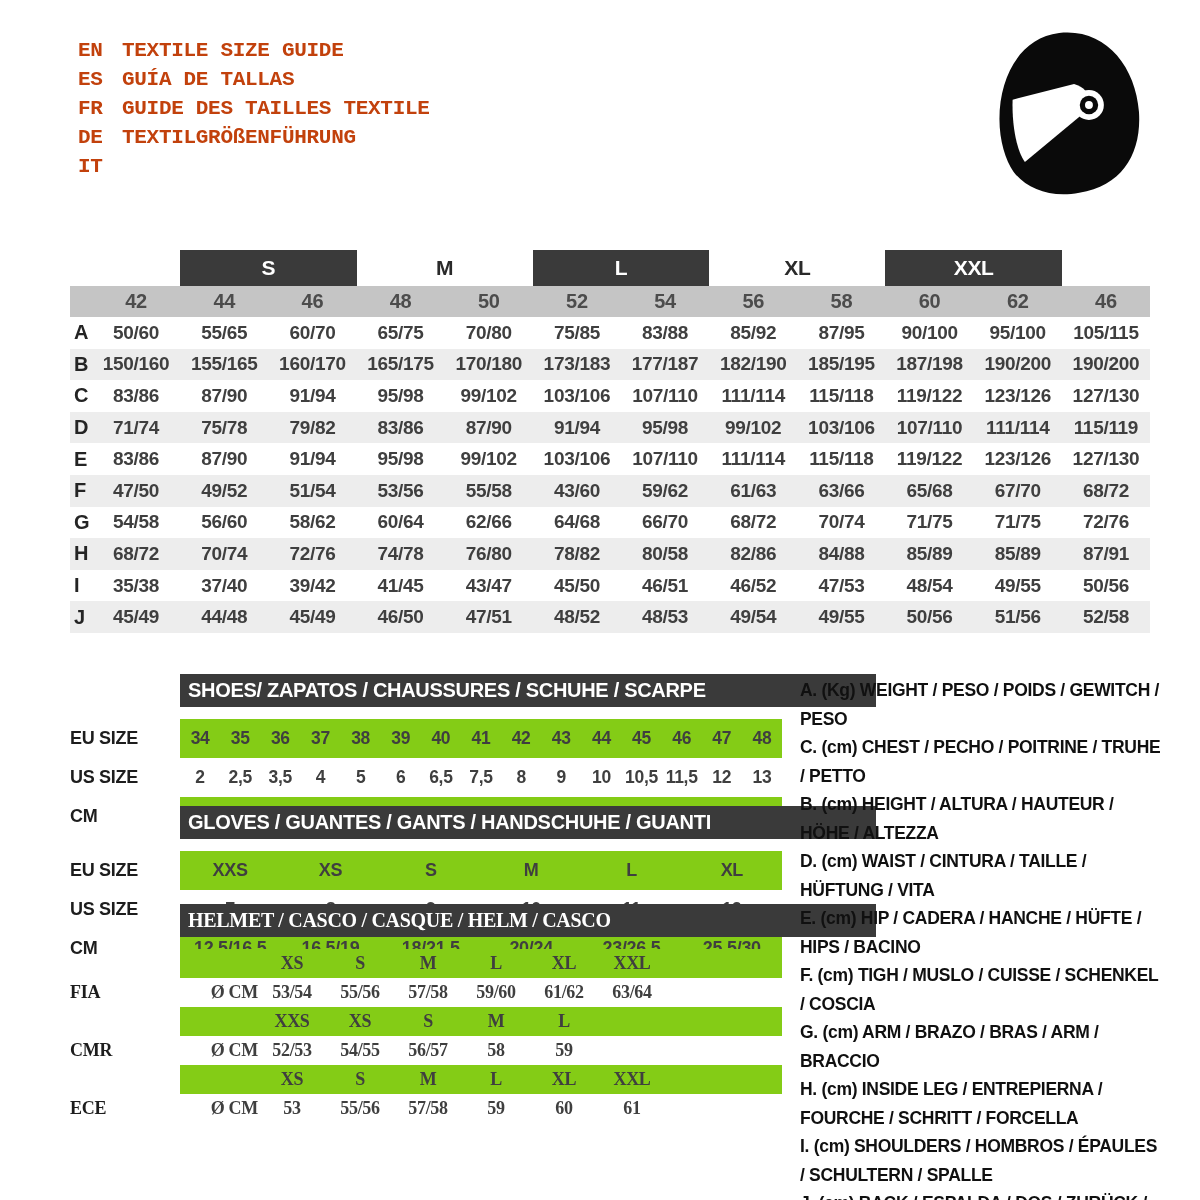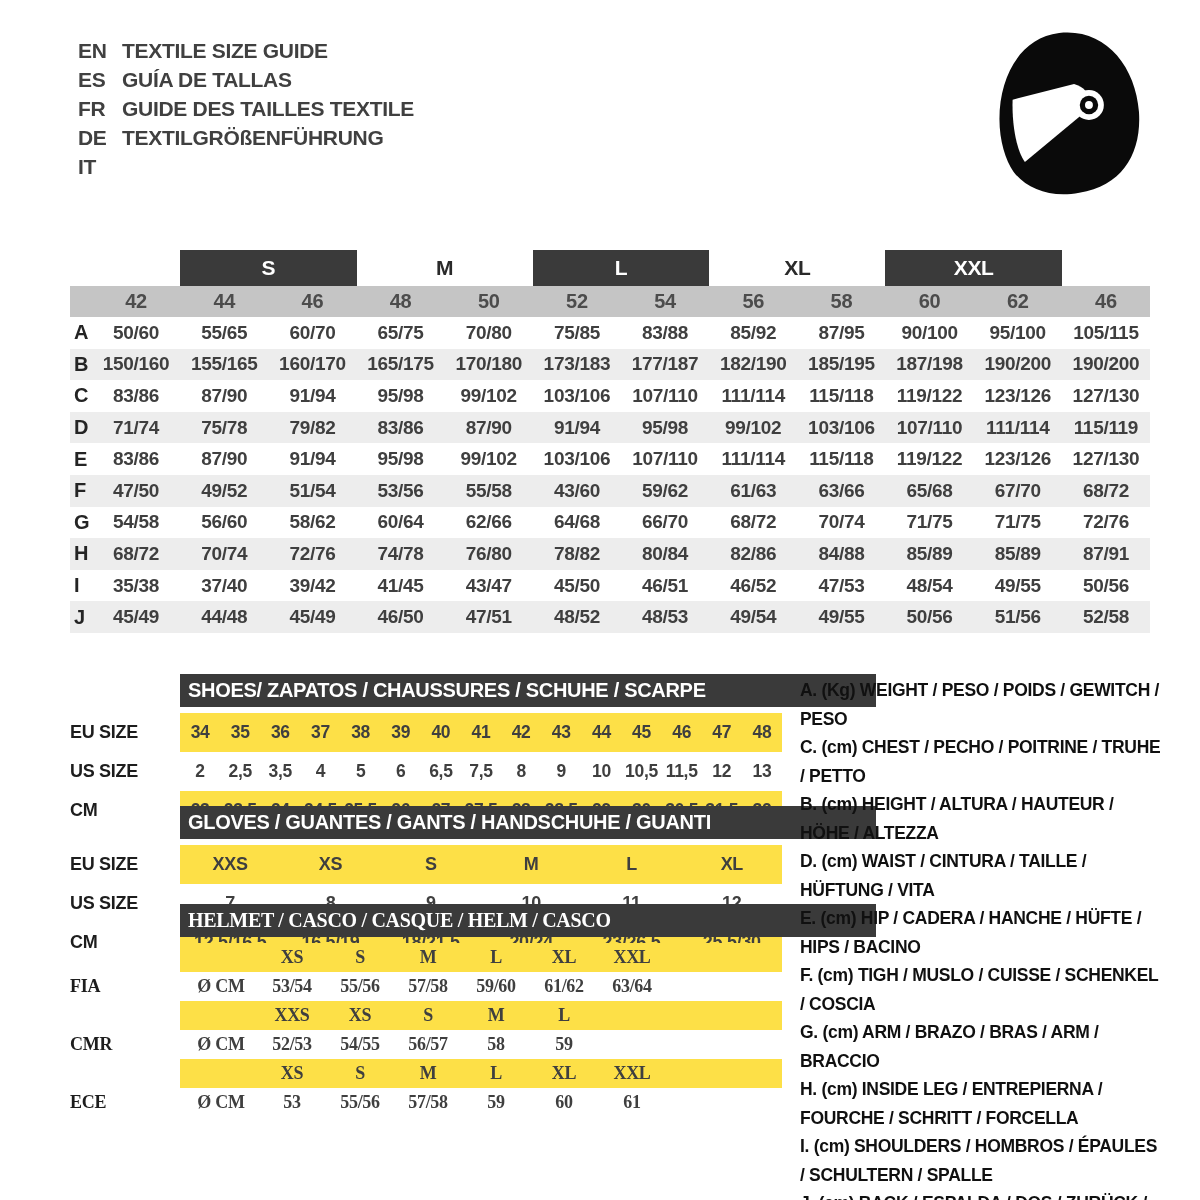--- a/index.html
+++ b/index.html
@@ -20,7 +20,7 @@
   
   .lang-block {
     position:absolute; left:78px; top:36px;
-    font-size:21px; color:#404040;
+    font-size:21px; color:#c2410c;font-family:Liberation Mono, monospace;
   }
   .lang-row { display:flex; line-height:29px; }
   .lang-code { width:44px; flex:0 0 44px; }

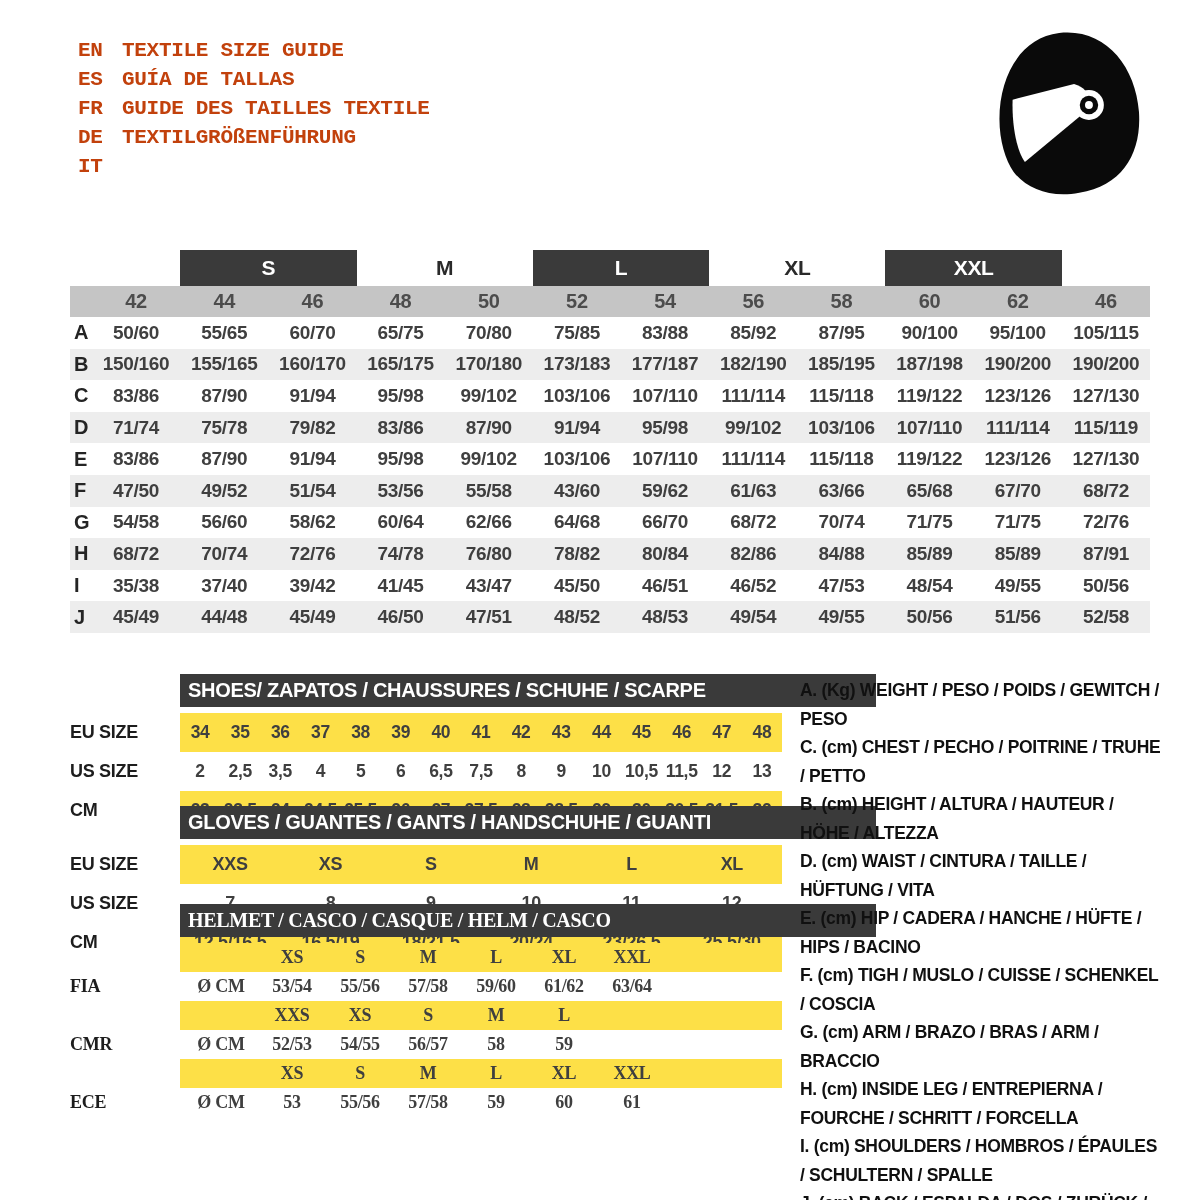--- a/index.html
+++ b/index.html
@@ -261,7 +261,7 @@
         <div class="cell">74/78</div>
         <div class="cell">76/80</div>
         <div class="cell">78/82</div>
-        <div class="cell">80/84</div>
+        <div class="cell">80/58</div>
         <div class="cell">82/86</div>
         <div class="cell">84/88</div>
         <div class="cell">85/89</div>

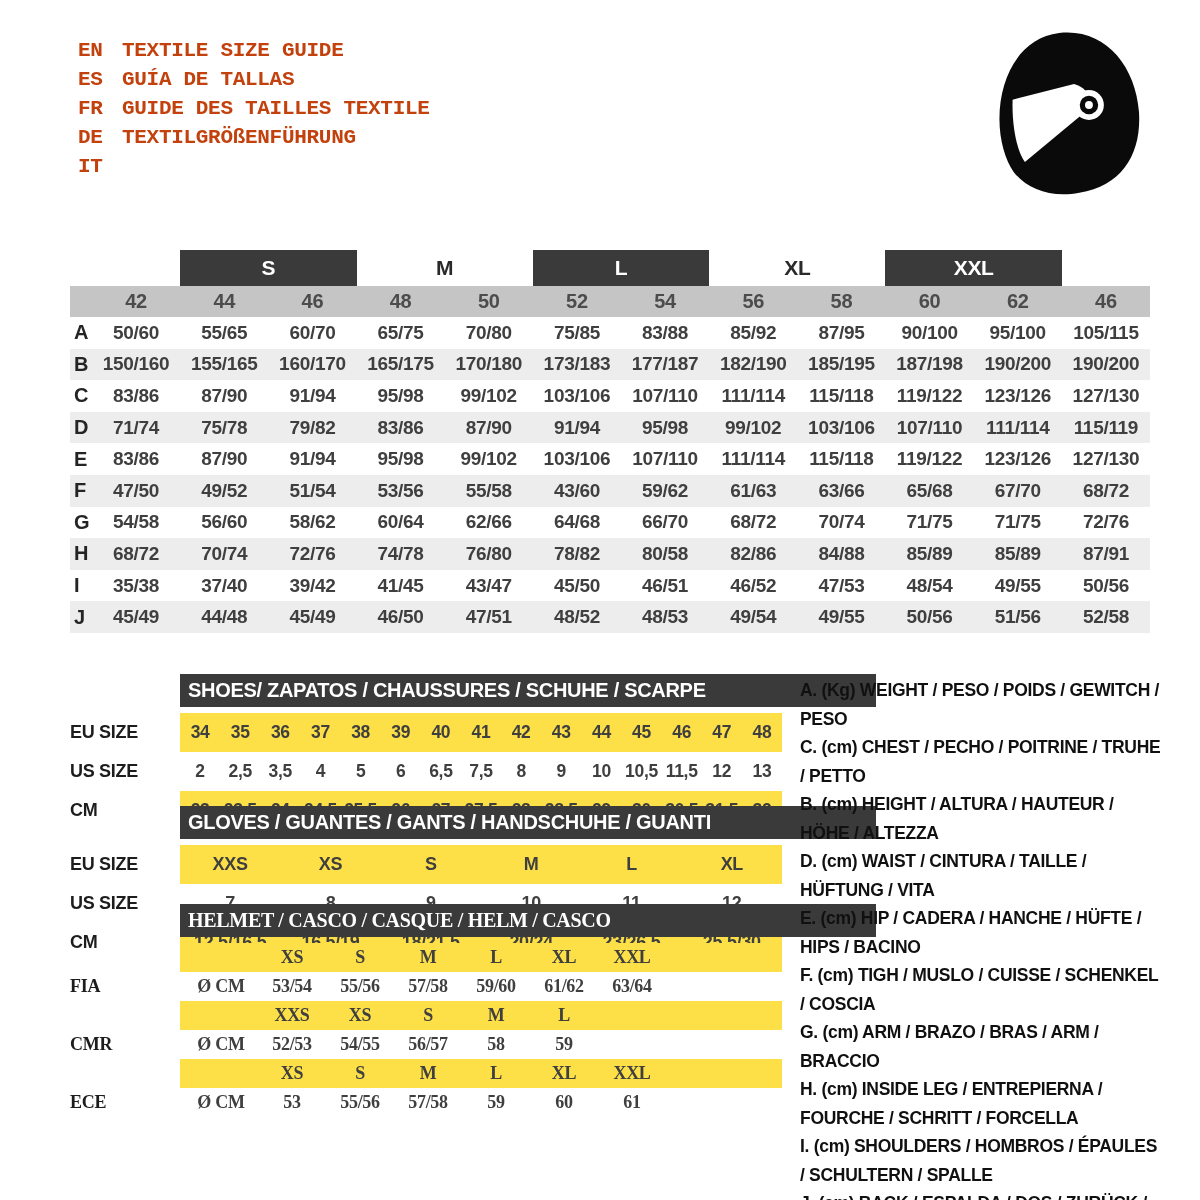--- a/index.html
+++ b/index.html
@@ -62,7 +62,7 @@
     margin-left:110px; width:696px; height:33px;
     background:#3a3a3a; color:#ffffff;
     font-size:20px; line-height:33px; padding-left:8px;
-    margin-bottom:6px;
+    margin-bottom:12px;
   }
   .sec-row { display:flex; align-items:center; height:39px; }
   #helmet-section .sec-row { height:29px; }

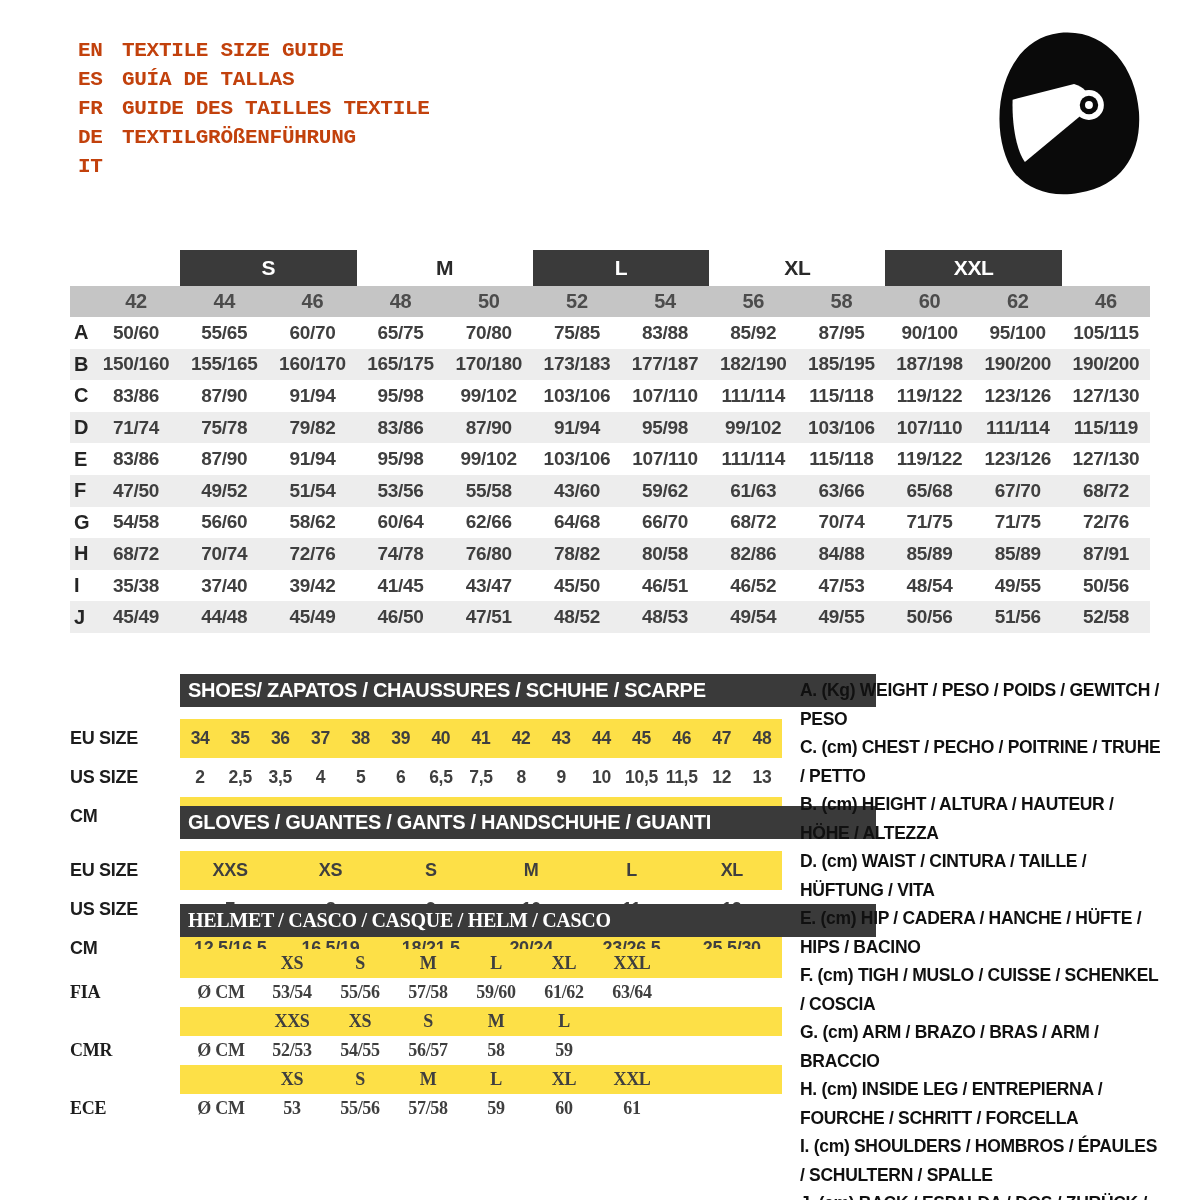--- a/index.html
+++ b/index.html
@@ -68,7 +68,7 @@
   #helmet-section .sec-row { height:29px; }
   .sec-label { width:110px; flex:0 0 110px; font-size:18px; color:#1d1d1d; }
   .sec-strip { width:602px; height:100%; display:grid; align-items:center; }
-  .sec-strip.shaded { background:#fde047; }
+  .sec-strip.shaded { background:#84cc16; }
   .shoes-strip  { grid-template-columns:repeat(15, 1fr); font-size:17.5px; color:#3f3f3f; }
   .gloves-strip { grid-template-columns:repeat(6, 1fr);  font-size:18px;   color:#3f3f3f; }
   .helmet-strip { grid-template-columns:78px repeat(6, 68px) 1fr; font-size:18px; color:#3f3f3f; }

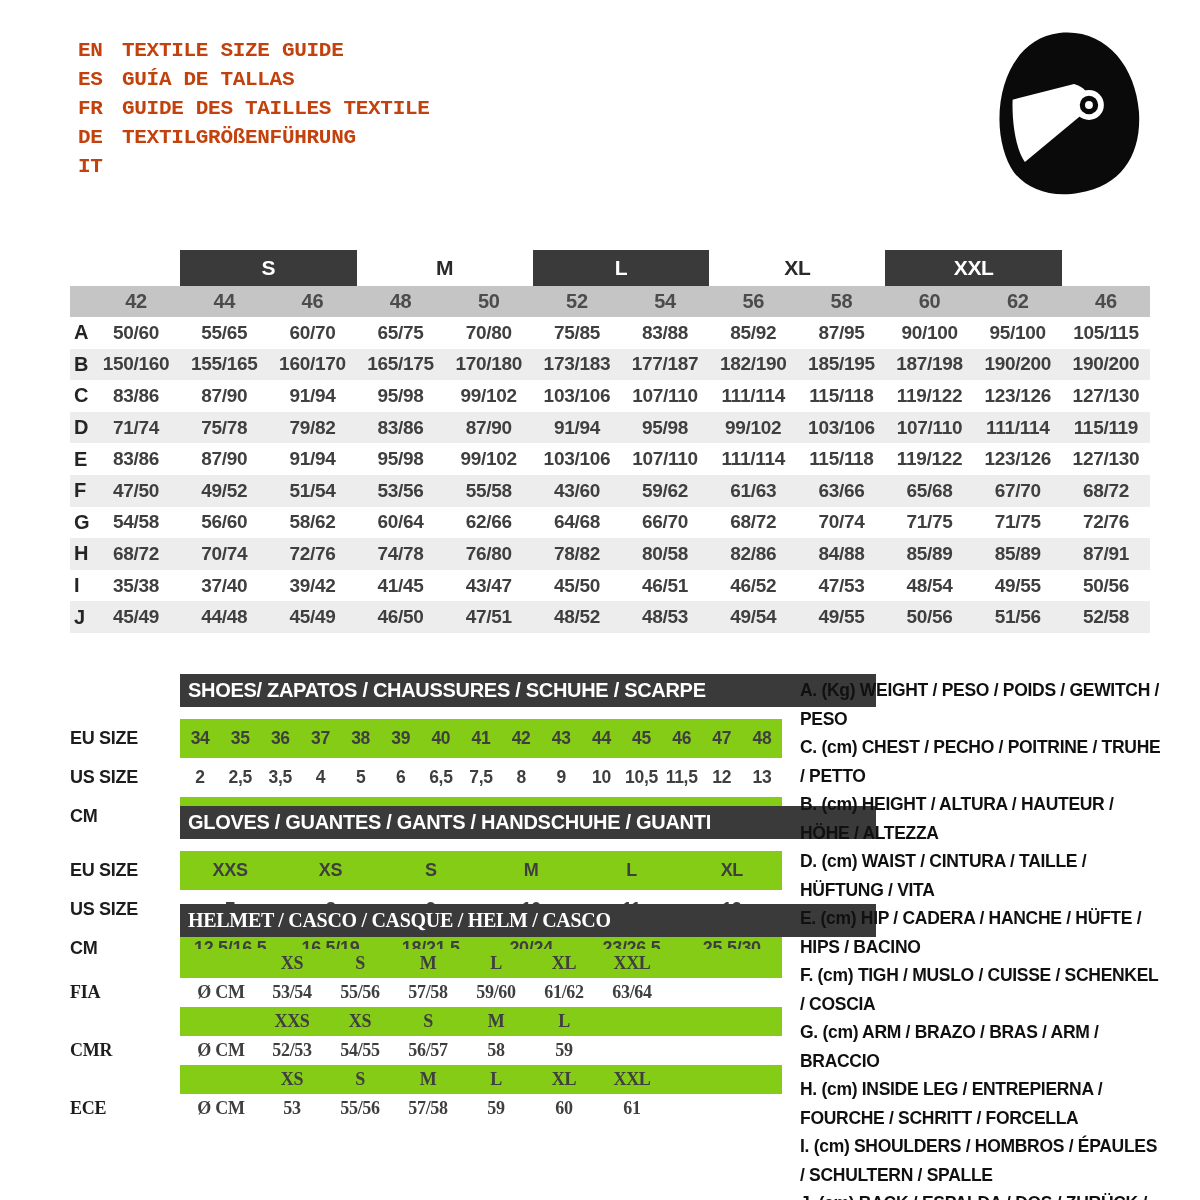--- a/index.html
+++ b/index.html
@@ -73,7 +73,7 @@
   .gloves-strip { grid-template-columns:repeat(6, 1fr);  font-size:18px;   color:#3f3f3f; }
   .helmet-strip { grid-template-columns:78px repeat(6, 68px) 1fr; font-size:18px; color:#3f3f3f; }
   .sec-cell { text-align:center; }
-  .helmet-strip .sec-cell.left { text-align:center; padding-left:4px; }
+  .helmet-strip .sec-cell.left { text-align:right; padding-left:4px; }
 
   
   .legend {

